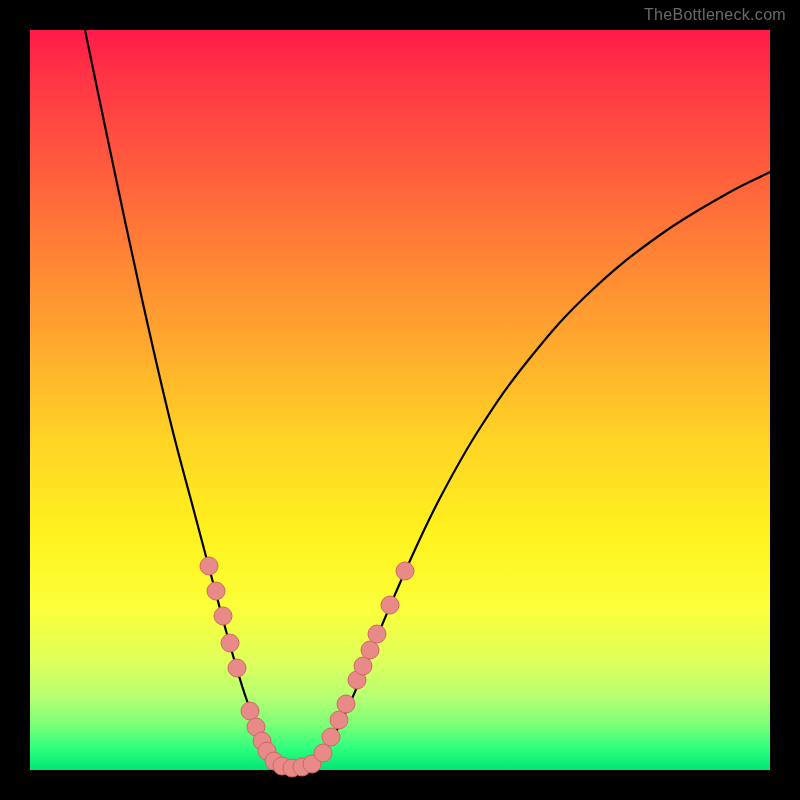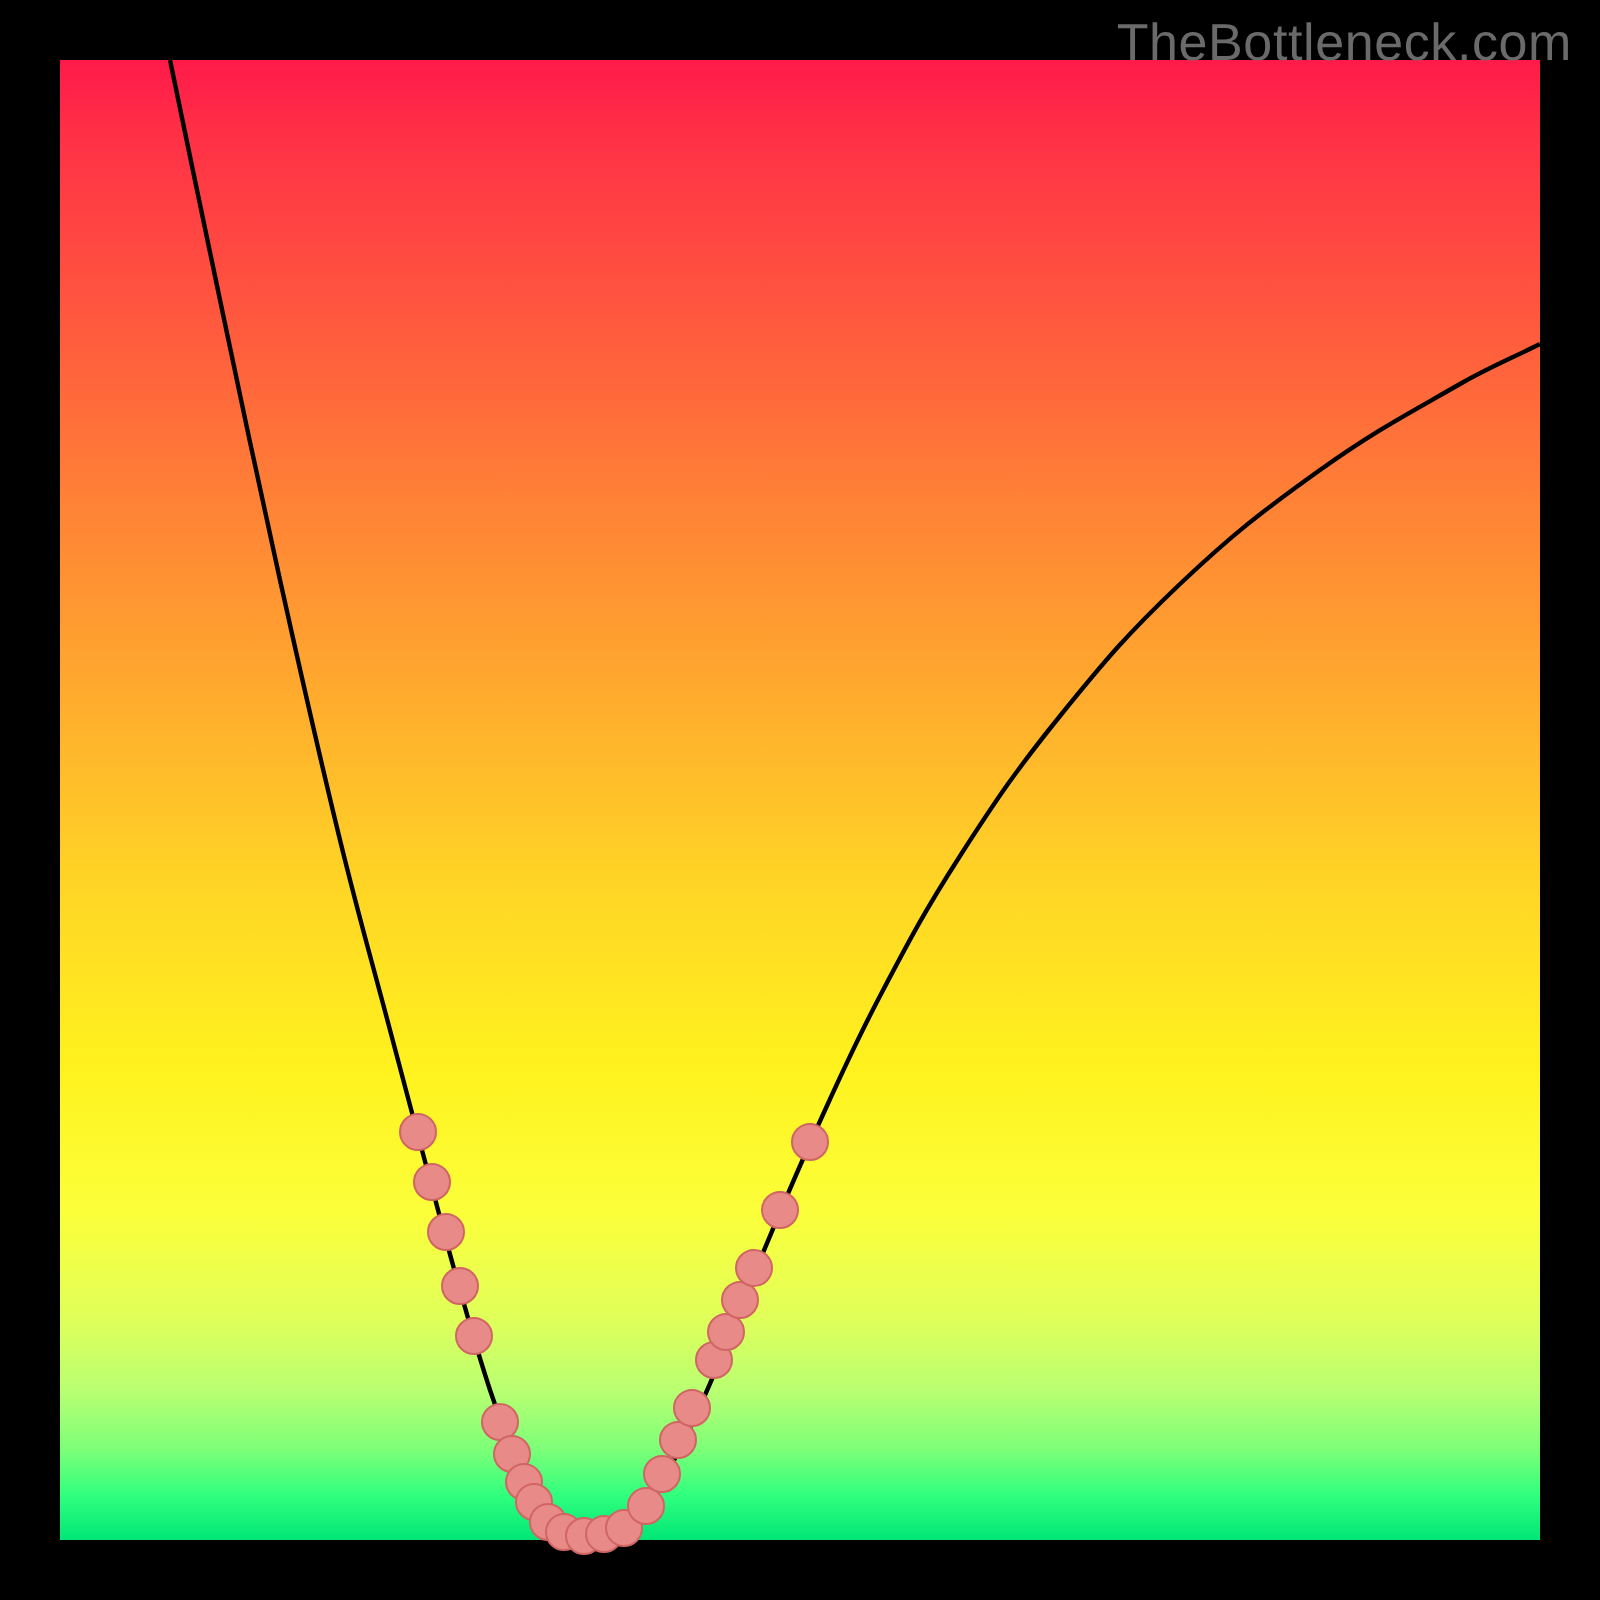--- a/index.html
+++ b/index.html
@@ -38,7 +38,7 @@
     top: 6px;
     right: 14px;
     color: #6a6a6a;
-    font-size: 26px;
+    font-size: 16px;
     font-weight: 500;
     letter-spacing: 0.3px;
     z-index: 10;

